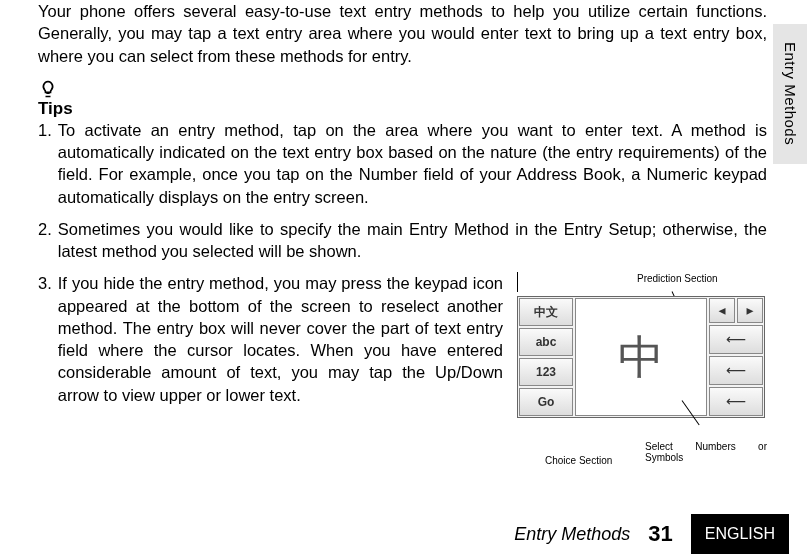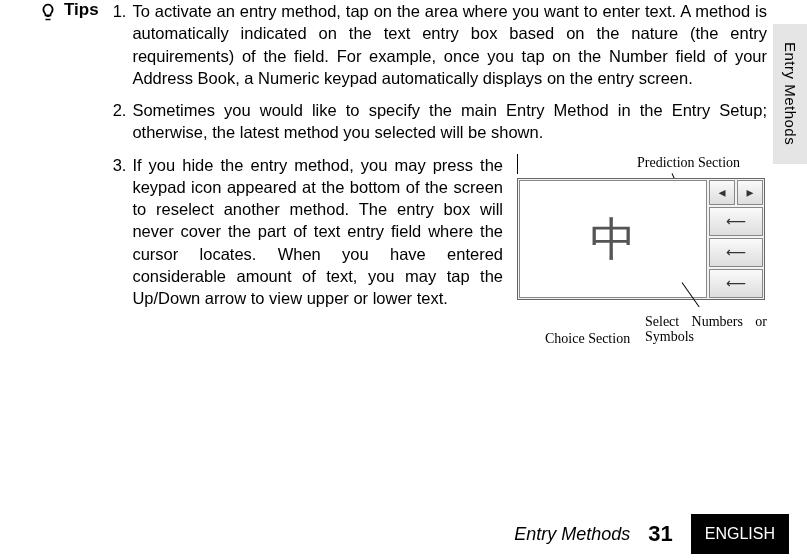--- a/index.html
+++ b/index.html
@@ -175,6 +175,7 @@
 <body>
 
 <div class="page">
+  <p class="intro">Your phone offers several easy-to-use text entry methods to help you utilize certain functions. Generally, you may tap a text entry area where you would enter text to bring up a text entry box, where you can select from these methods for entry.</p>
 
   <div class="tips-block">
     <svg class="tips-icon" viewBox="0 0 24 24" fill="none" stroke="#000" stroke-width="2">

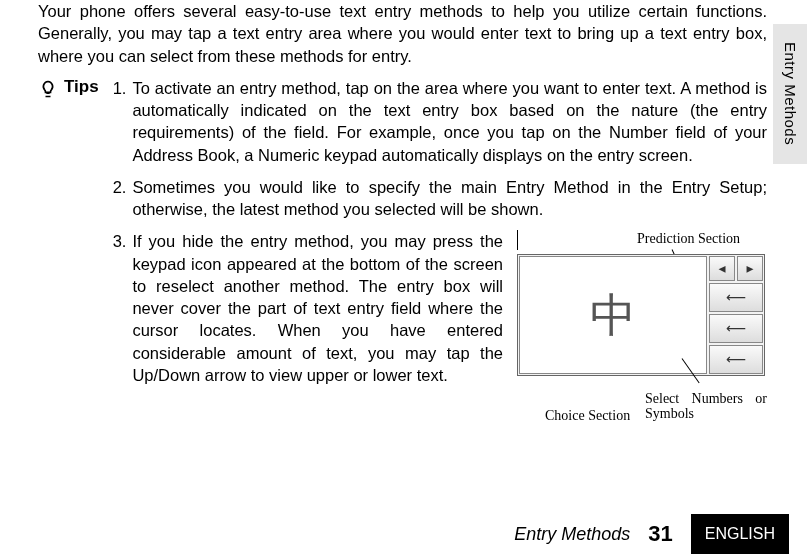--- a/index.html
+++ b/index.html
@@ -31,6 +31,7 @@
     margin-left: 18px;
     display: flex;
     align-items: flex-start;
+    flex-direction: column;
   }
   .tips-icon {
     width: 20px;

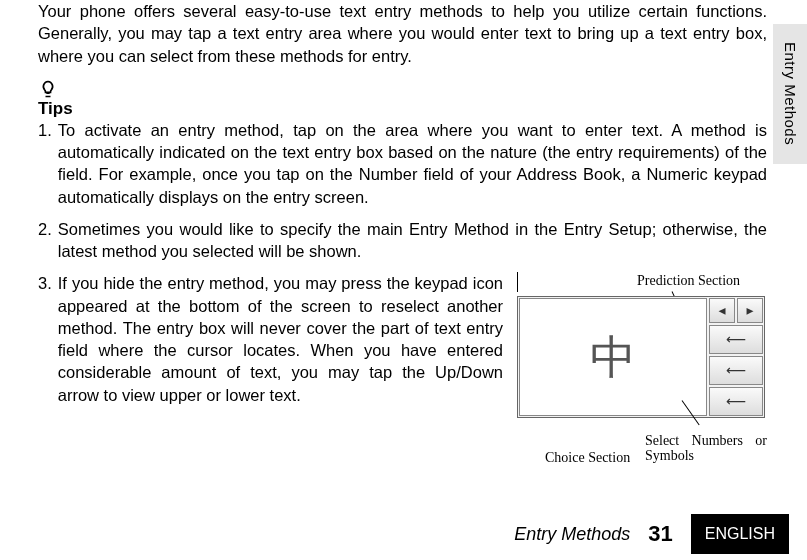--- a/index.html
+++ b/index.html
@@ -62,7 +62,7 @@
   .tip3-row { display: flex; gap: 14px; align-items: flex-start; }
   .tip3-text { flex: 1; text-align: justify; }
   .figure-col { width: 250px; flex-shrink: 0; position: relative; height: 195px; }
-  .fig-label { font-size: 14px; position: absolute; font-family: Liberation Serif, serif; }
+  .fig-label { font-size: 10px; position: absolute; }
   .pred-label { top: 0; left: 120px; }
   .choice-label { bottom: 0; left: 12px; margin-left: 16px; }
   .selnum-label { bottom: 4px; left: 128px; line-height: 1.1; }

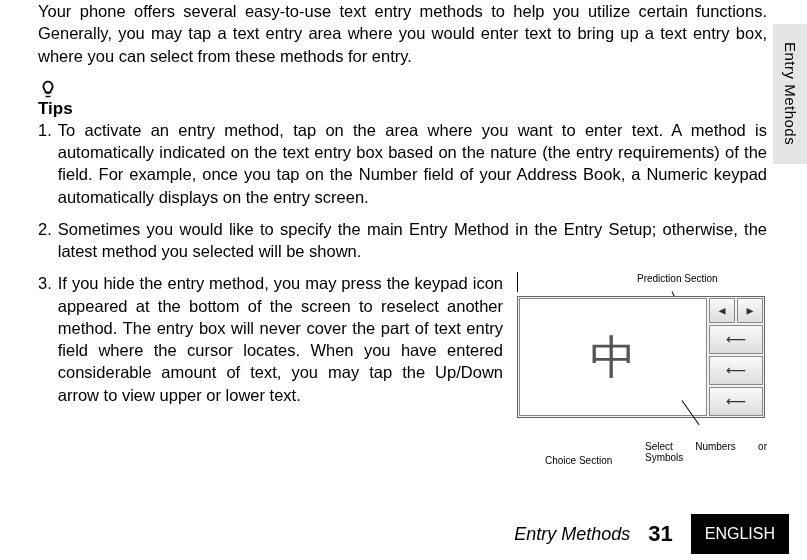--- a/index.html
+++ b/index.html
@@ -200,6 +200,12 @@
             <div class="fig-label pred-label">Prediction Section</div>
             <div class="line1 line"></div>
             <div class="diagram">
+              <div class="col-left">
+                <div class="cell">中文</div>
+                <div class="cell">abc</div>
+                <div class="cell">123</div>
+                <div class="cell">Go</div>
+              </div>
               <div class="col-mid">中</div>
               <div class="col-right">
                 <div class="row2">

